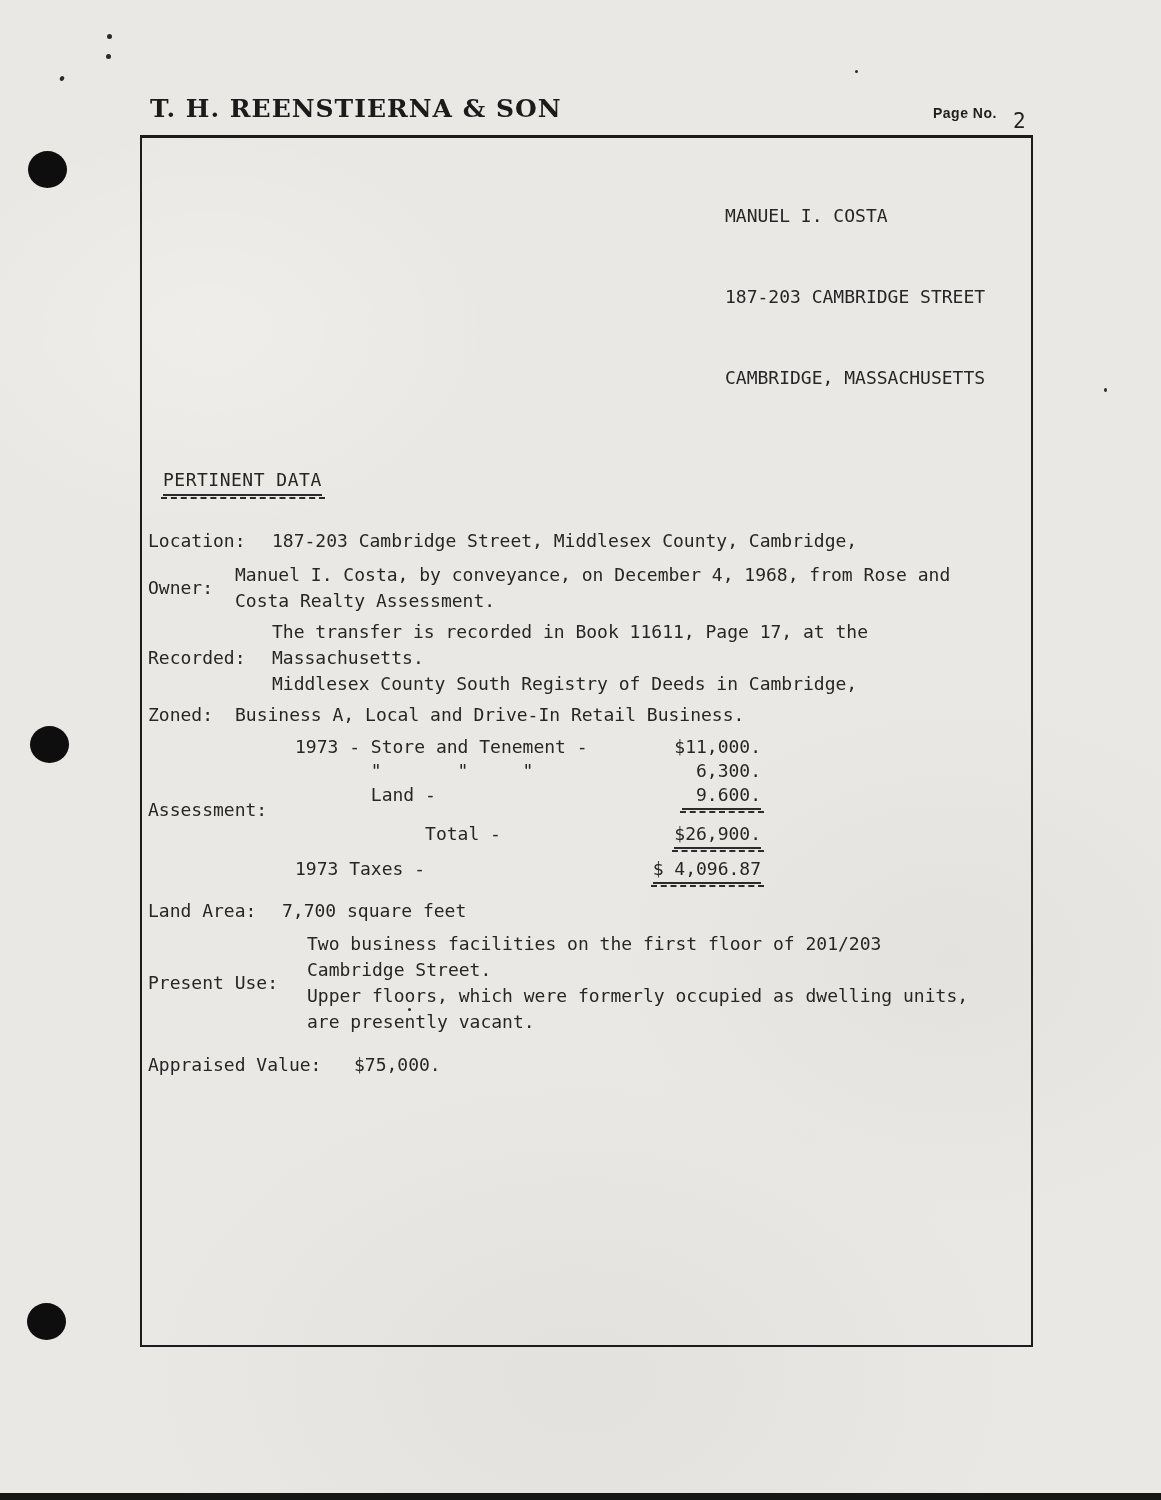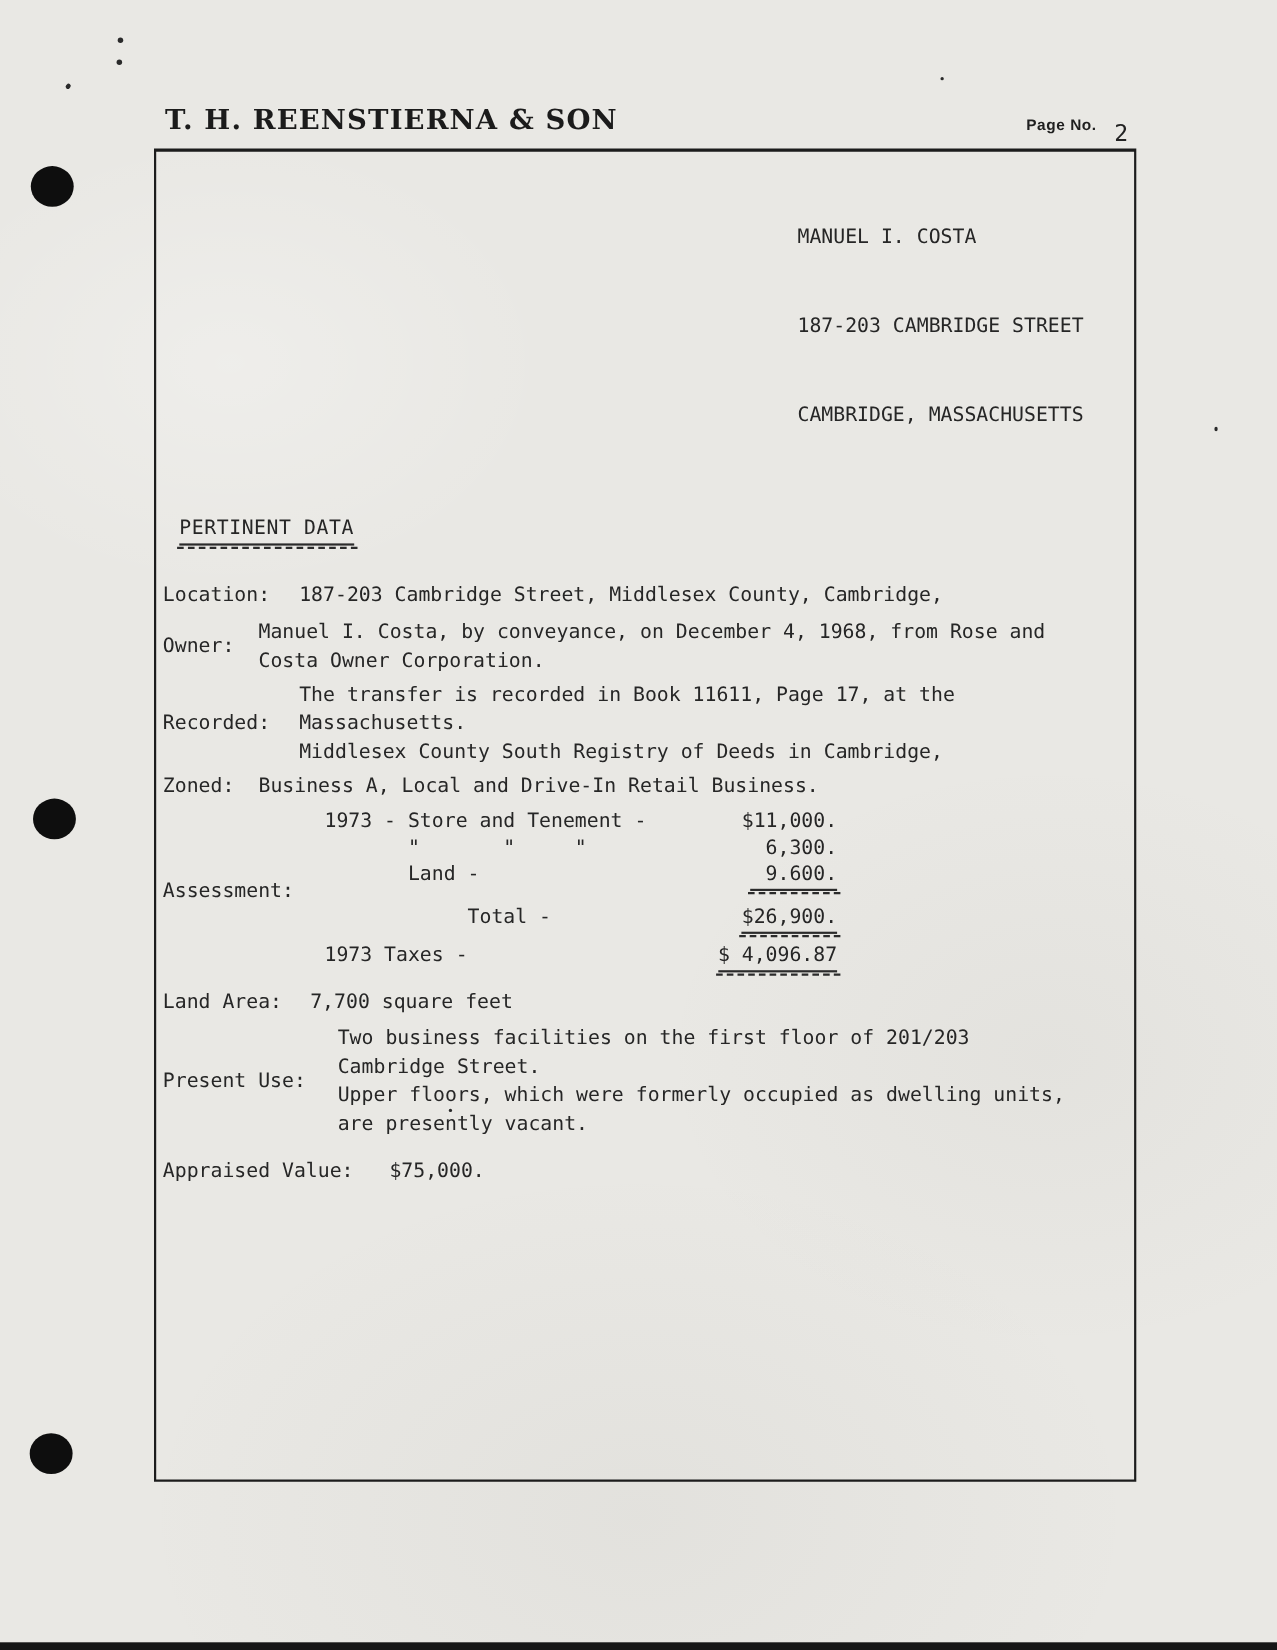--- a/index.html
+++ b/index.html
@@ -117,7 +117,7 @@
         <span class="lbl" style="width:87px">Owner:</span>
         <div class="lines">
           <div>Manuel I. Costa, by conveyance, on December 4, 1968, from Rose and</div>
-          <div>Costa Owner Corporation.</div>
+          <div>Costa Realty Assessment.</div>
         </div>
       </div>
 

